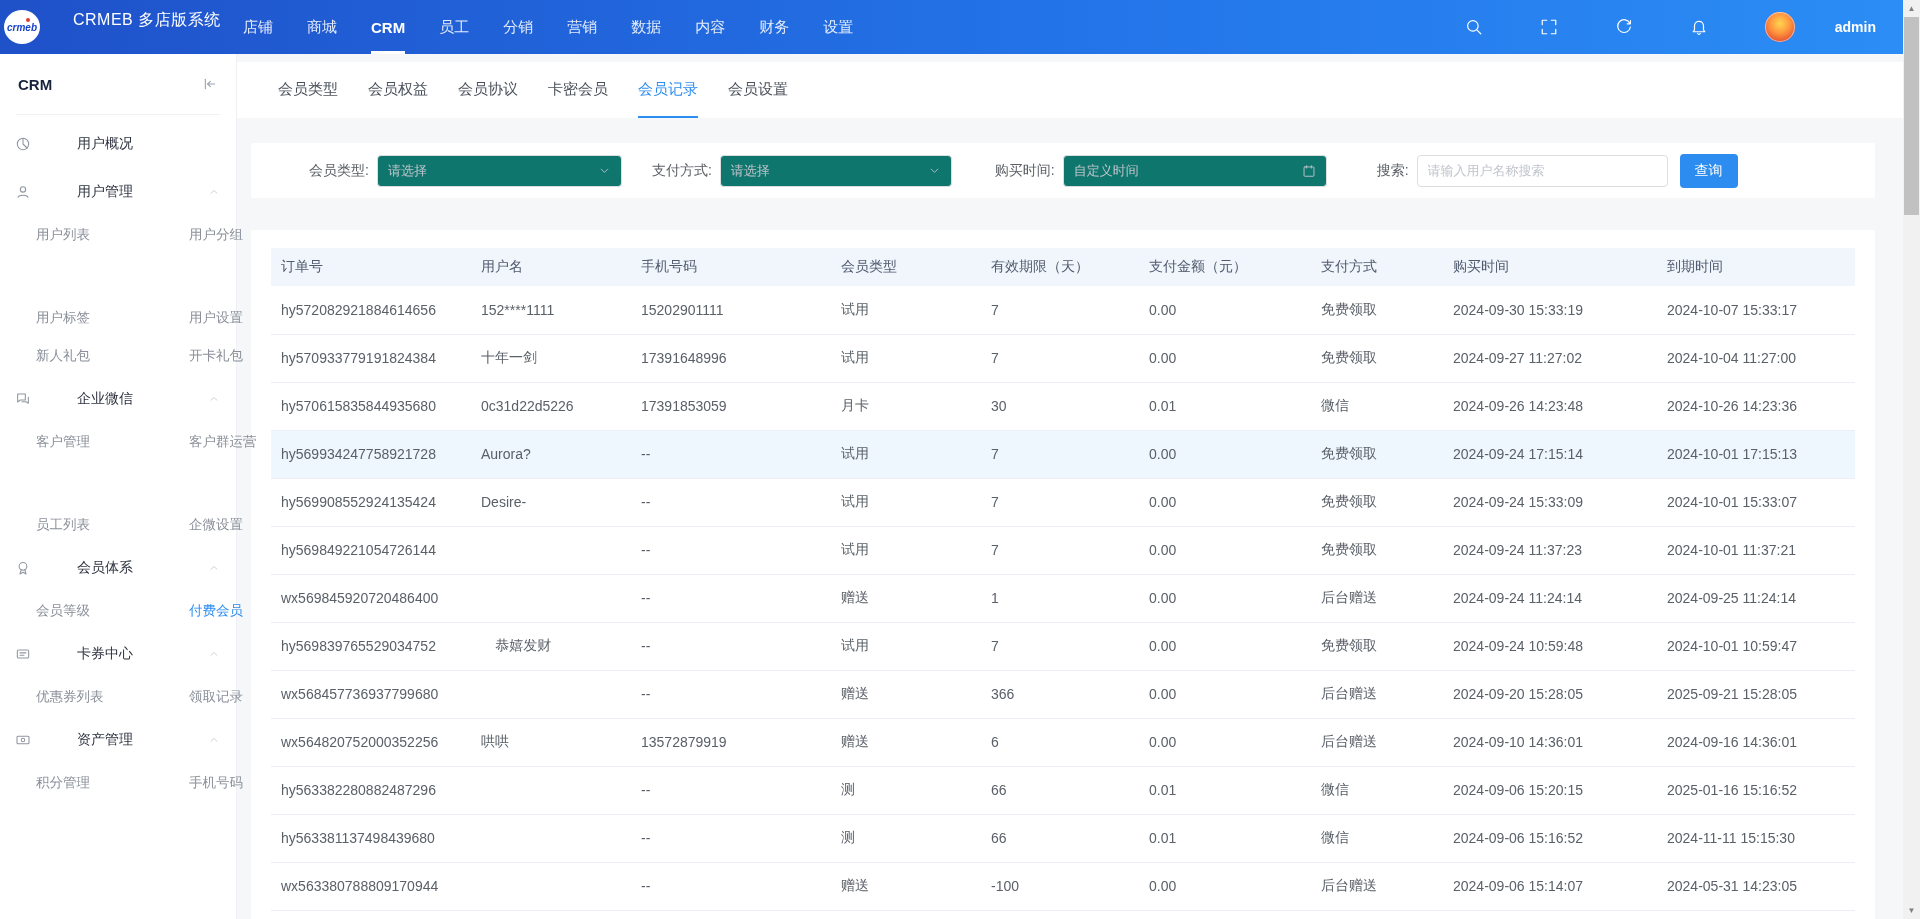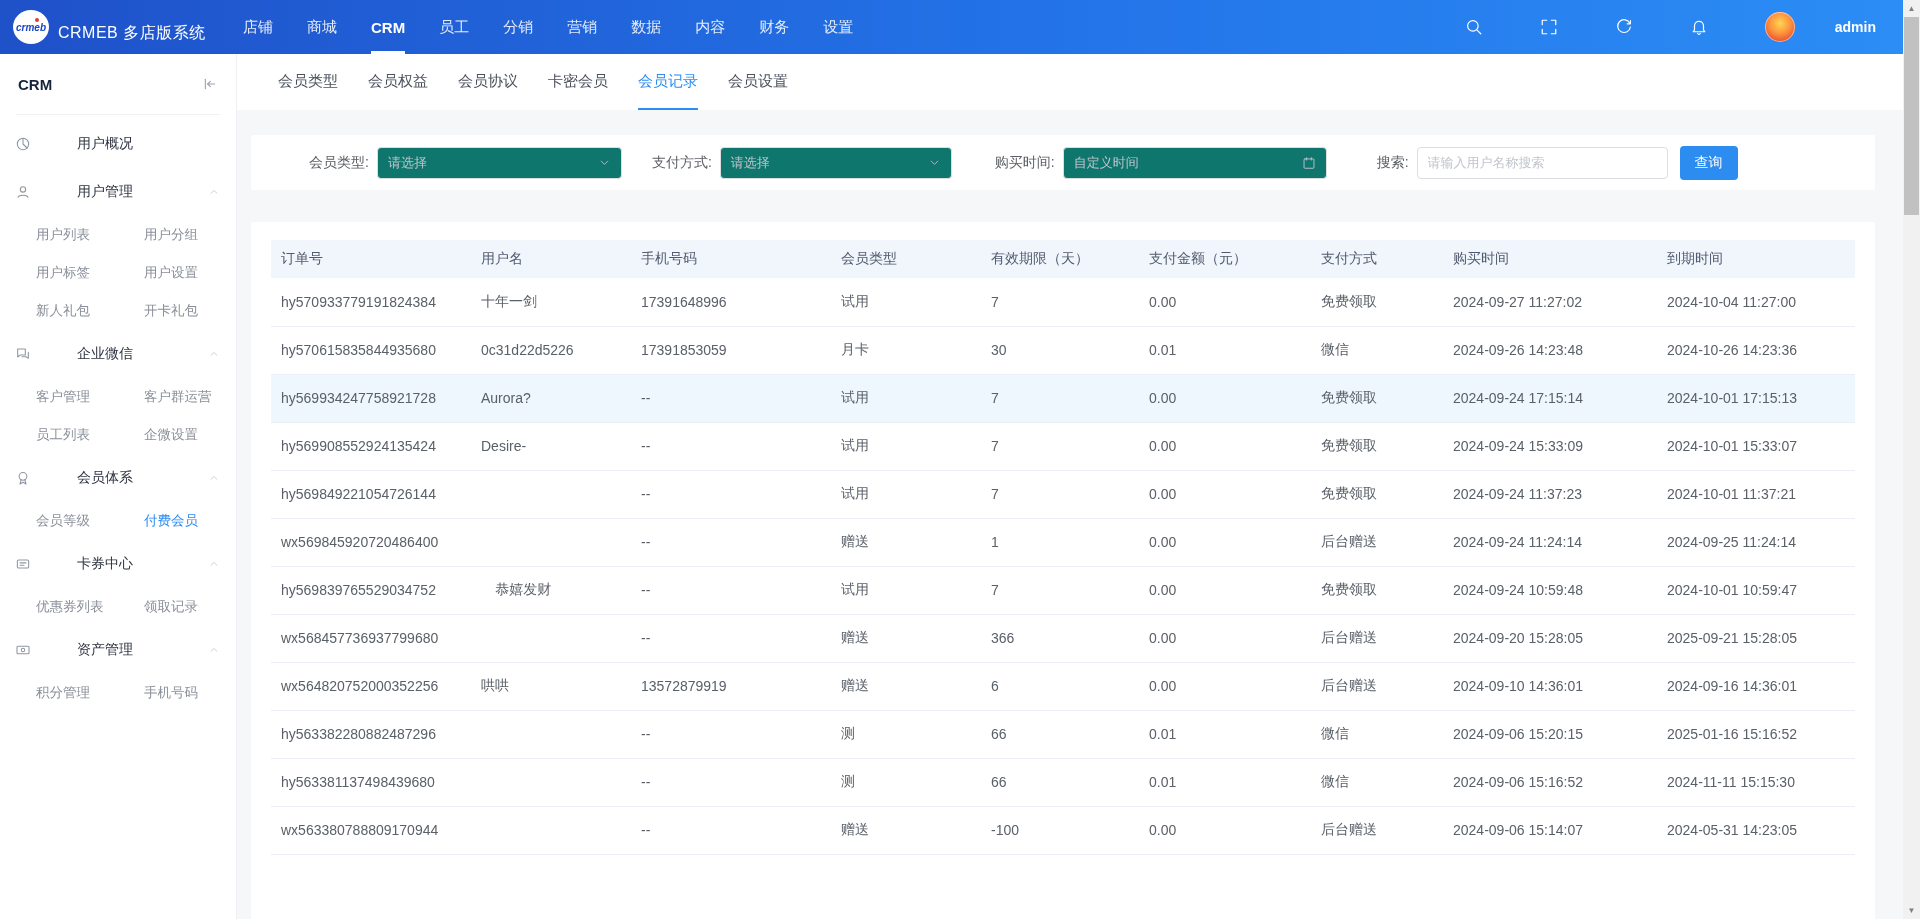--- a/index.html
+++ b/index.html
@@ -12,7 +12,7 @@
   .topnav { position:absolute; top:0; left:0; width:1903px; height:54px;
     background:linear-gradient(90deg,#1f51c9 0%,#2373e8 55%,#2b8df5 100%);
     display:flex; align-items:center; z-index:20; }
-  .brand { display:flex; align-items:flex-end; padding-left:13px; width:200px; flex:none; }
+  .brand { display:flex; align-items:flex-start; padding-left:4px; width:200px; flex:none;gap:24px; }
   .logo { width:36px; height:34px; background:#fff; border-radius:50%; display:flex; align-items:center; justify-content:center;
     color:#1a44c8; font-weight:bold; font-style:italic; font-size:10px; position:relative; flex:none; }
   .logo::after { content:""; position:absolute; top:8px; right:10px; width:4px; height:4px; background:#e53935; border-radius:50%; }

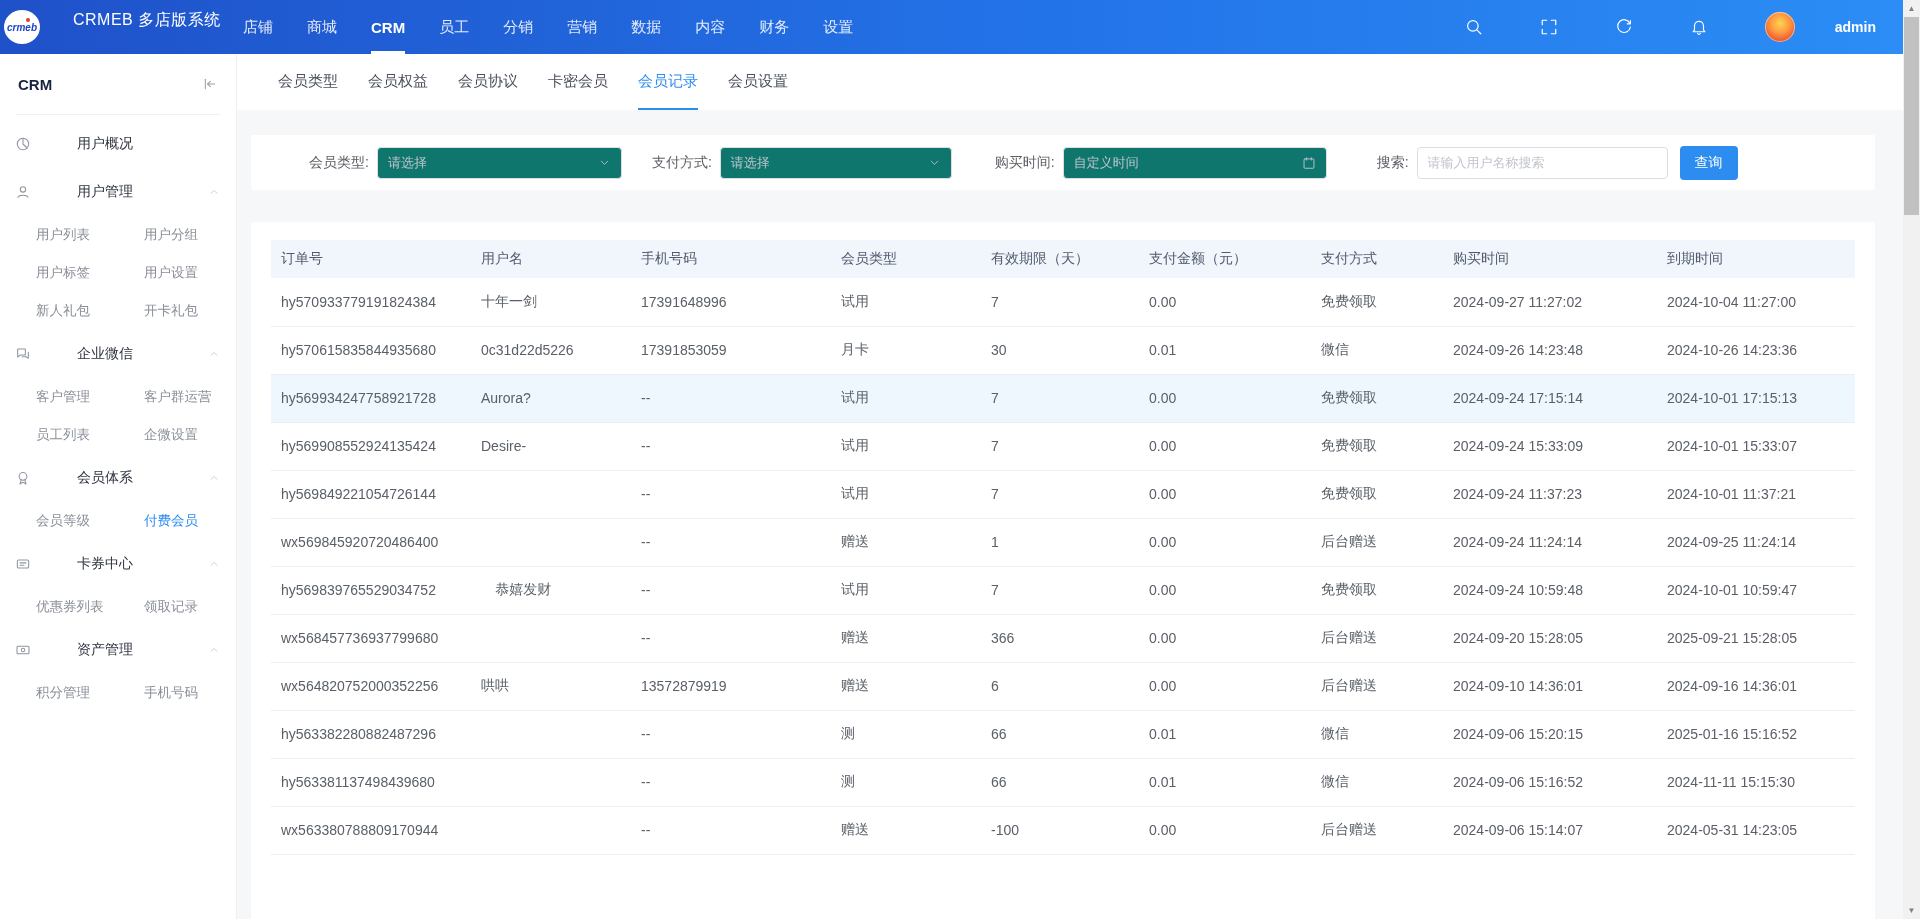--- a/index.html
+++ b/index.html
@@ -44,7 +44,7 @@
   .child-item.active { color:#2d8cf0; }
 
   
-  .main { position:absolute; top:54px; left:237px; width:1666px; height:638px; }
+  .main { position:absolute; top:62px; left:237px; width:1666px; height:638px; }
   .tabbar { height:56px; background:#fff; display:flex; align-items:stretch; padding-left:41px; }
   .tab { display:flex; align-items:center; margin-right:30px; font-size:15px; color:#4b515c; cursor:pointer;
     border-bottom:2px solid transparent; }

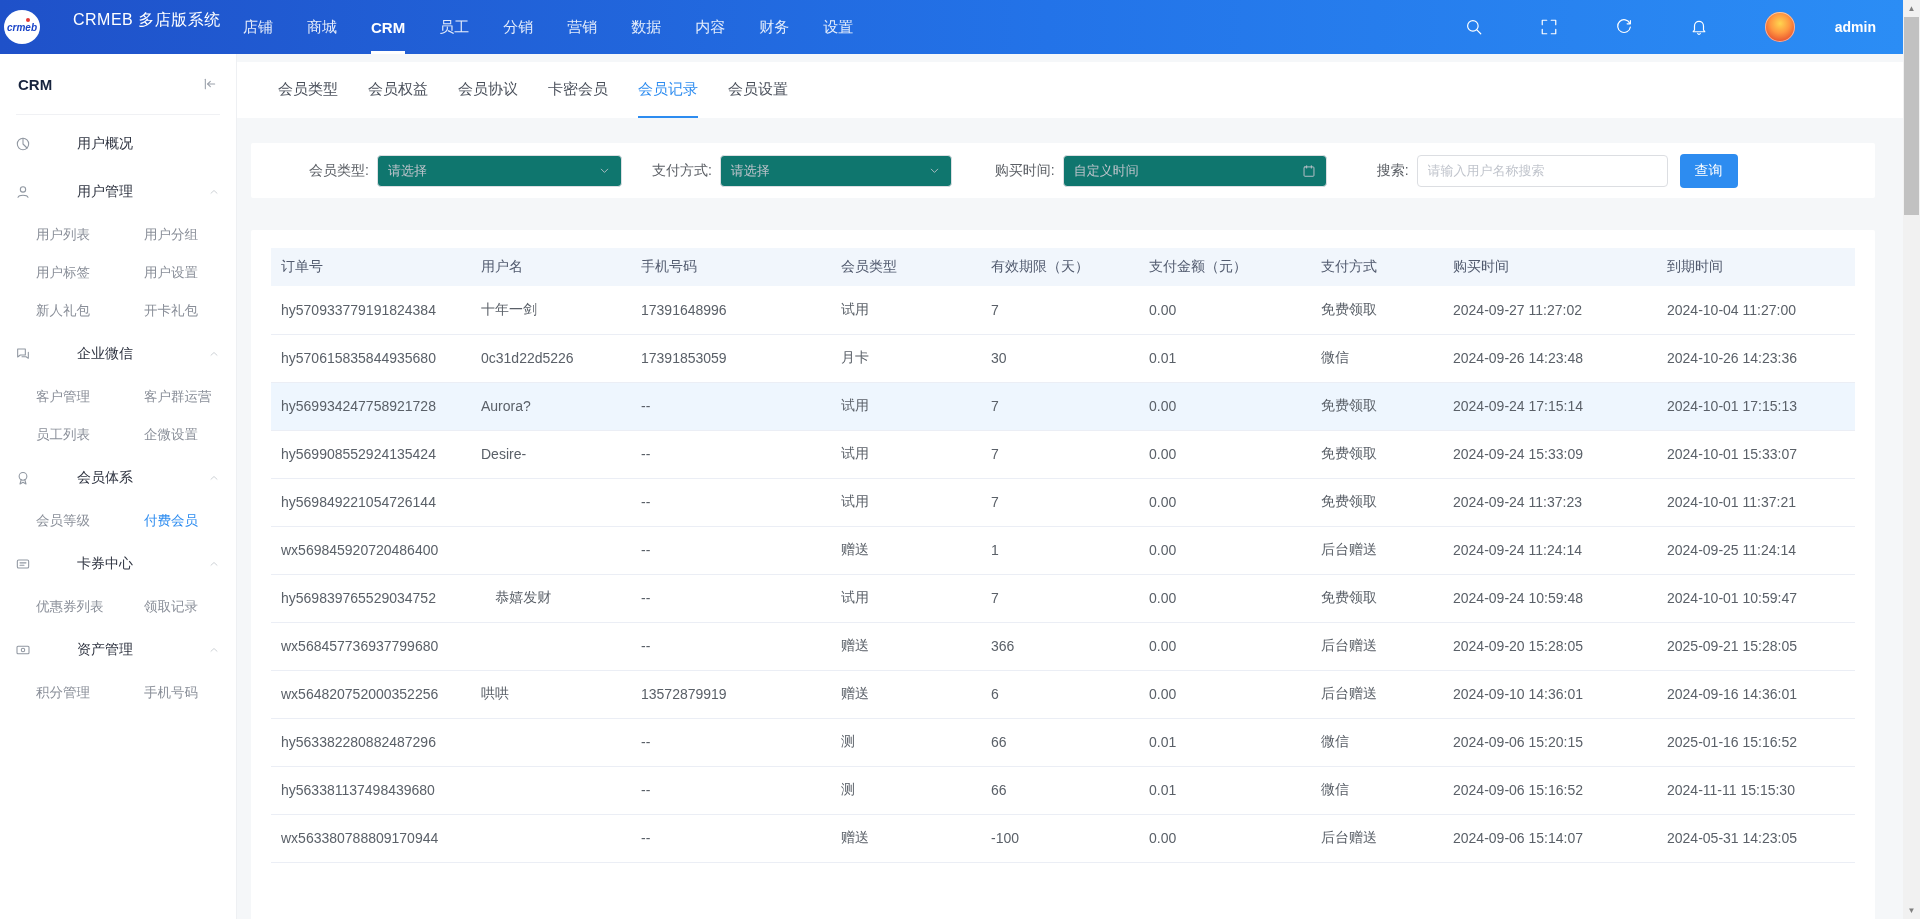--- a/index.html
+++ b/index.html
@@ -39,7 +39,7 @@
   .section-header { height:48px; display:flex; align-items:center; padding:0 16px 0 15px; color:#2e3340; font-size:14px; cursor:pointer;gap:36px; }
   .s-icon { color:#9097a1; margin-right:10px; display:flex; }
   .section-header .chev { margin-left:auto; color:#c2c6cc; display:flex; }
-  .section-children { display:grid; grid-template-columns:108px 1fr; padding-left:36px; }
+  .section-children { display:grid; grid-template-columns:108px 1fr; padding-left:36px;gap:45px; }
   .child-item { height:38px; line-height:38px; font-size:13.5px; color:#8a8f99; cursor:pointer; white-space:nowrap; }
   .child-item.active { color:#2d8cf0; }
 

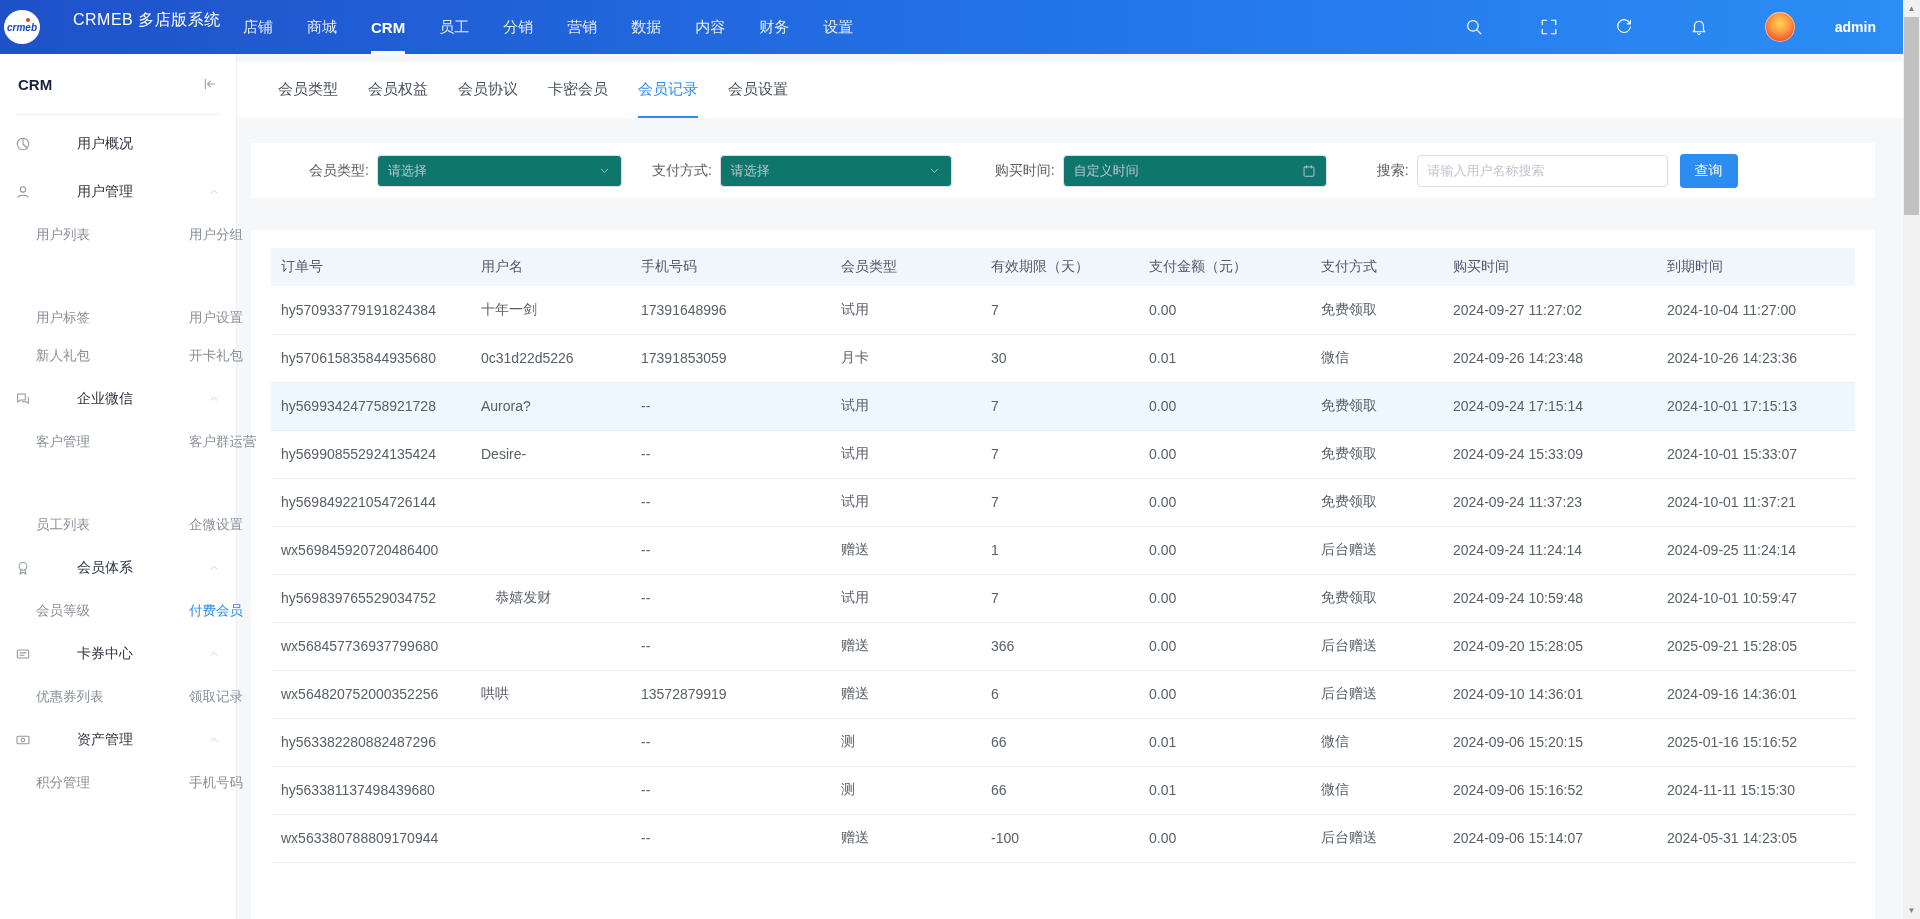--- a/index.html
+++ b/index.html
@@ -329,6 +329,17 @@
         </thead>
         <tbody>
           <tr>
+            <td>hy572082921884614656</td>
+            <td>152****1111</td>
+            <td>15202901111</td>
+            <td>试用</td>
+            <td>7</td>
+            <td>0.00</td>
+            <td>免费领取</td>
+            <td>2024-09-30 15:33:19</td>
+            <td>2024-10-07 15:33:17</td>
+          </tr>
+          <tr>
             <td>hy570933779191824384</td>
             <td>十年一剑</td>
             <td>17391648996</td>

